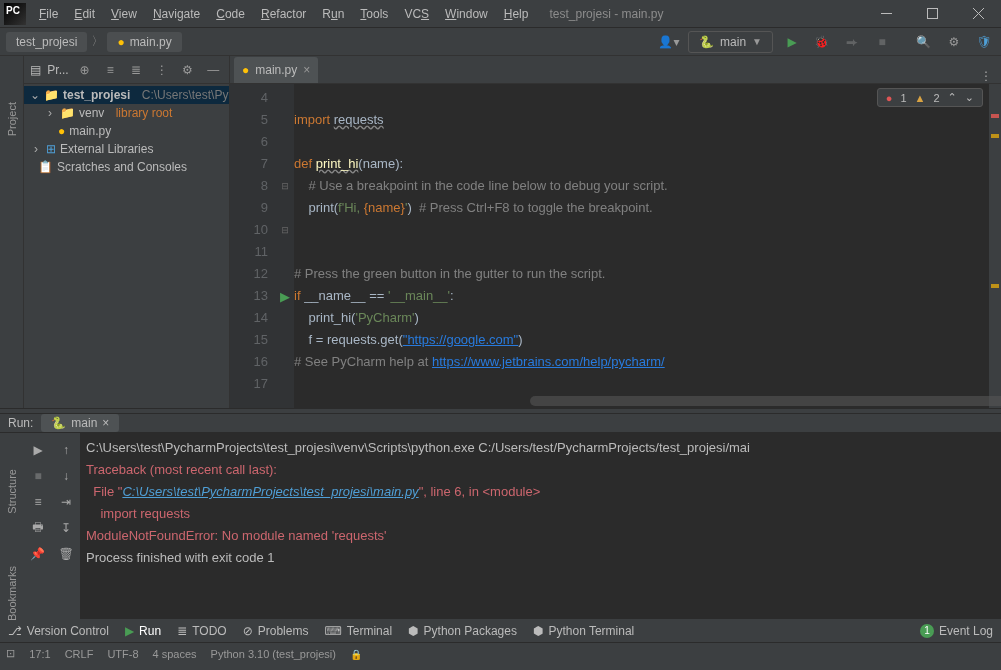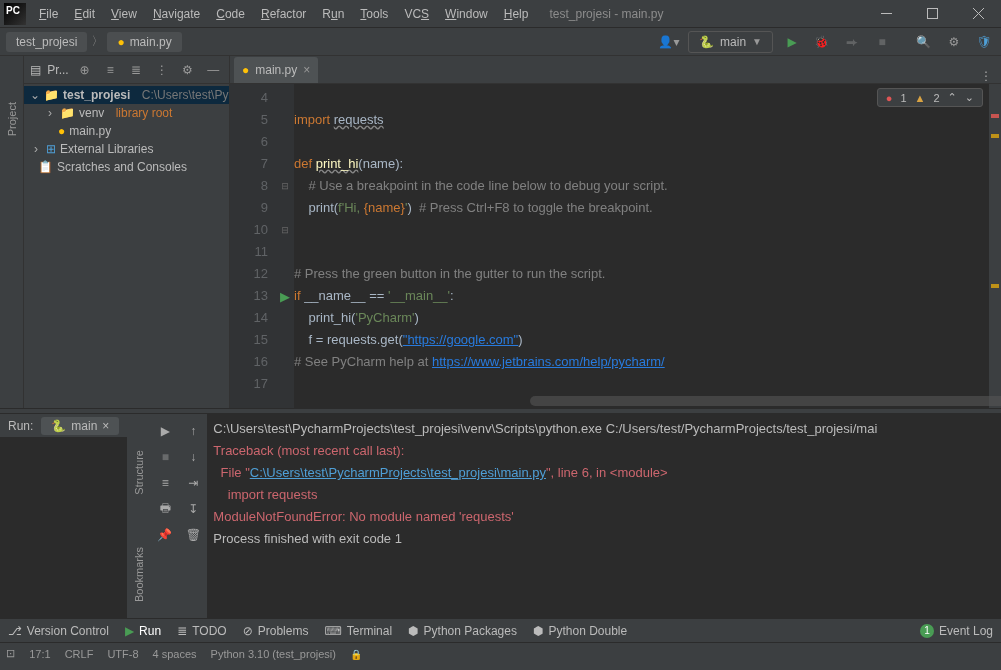--- a/index.html
+++ b/index.html
@@ -67,7 +67,7 @@
 .stripe-mark.yel { background:#be9117; }
 .h-scrollbar { position:absolute; bottom:2px; left:300px; width:640px; height:10px; background:#555; border-radius:5px; opacity:0.6; }
 .splitter { height:6px; background:#3c3f41; border-top:1px solid #2b2b2b; border-bottom:1px solid #2b2b2b; }
-.run-panel { height:204px; display:flex; flex-direction:row; background:#2b2b2b; }
+.run-panel { height:204px; display:flex; flex-direction:column; background:#2b2b2b; }
 .run-header { height:24px; background:#3c3f41; display:flex; align-items:center; padding:0 8px; gap:8px; border-bottom:1px solid #2b2b2b; }
 .run-tab { background:#4e5254; padding:2px 10px; border-radius:3px; display:flex; align-items:center; gap:5px; }
 .run-body { flex:1; display:flex; }

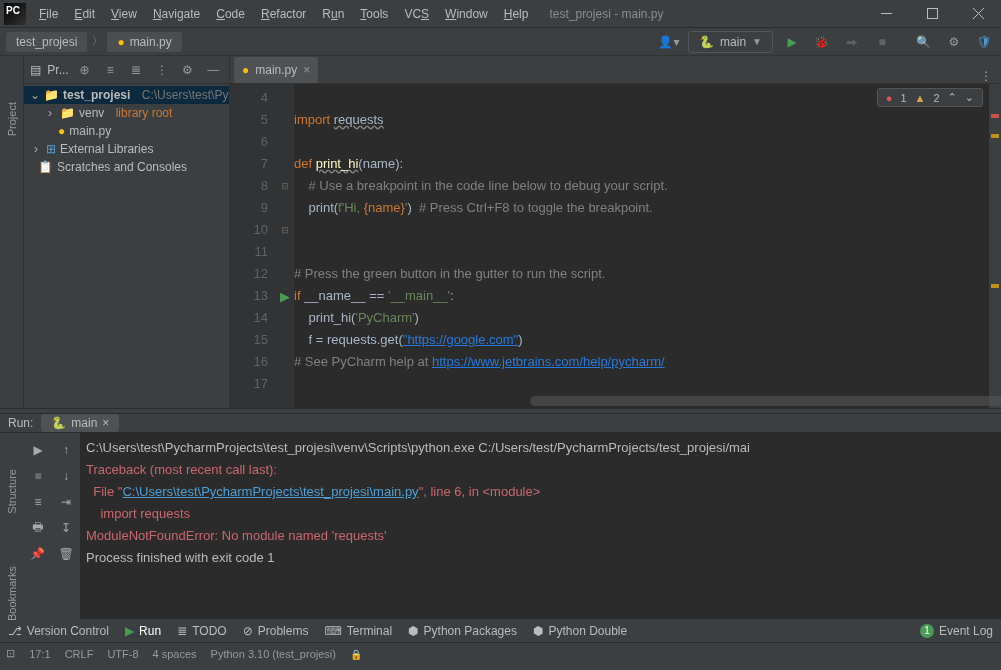--- a/index.html
+++ b/index.html
@@ -78,7 +78,7 @@
 .console { flex:1; font-family:"Consolas",monospace; font-size:13px; padding:4px 6px; color:#bbb; overflow:hidden; }
 .console-line { line-height:22px; white-space:pre; }
 .c-red { color:#cc666e; }
-.c-link { color:#4f9fd6; text-decoration:underline; }
+.c-link { color:#4f9fd6; text-decoration:underline;font-style:italic; }
 .bottom-bar { height:24px; background:#3c3f41; border-top:1px solid #2b2b2b; display:flex; align-items:center; padding:0 8px; gap:16px; font-size:12px; }
 .bottom-item { display:flex; align-items:center; gap:5px; color:#bbb; }
 .bottom-item.active { color:#fff; }

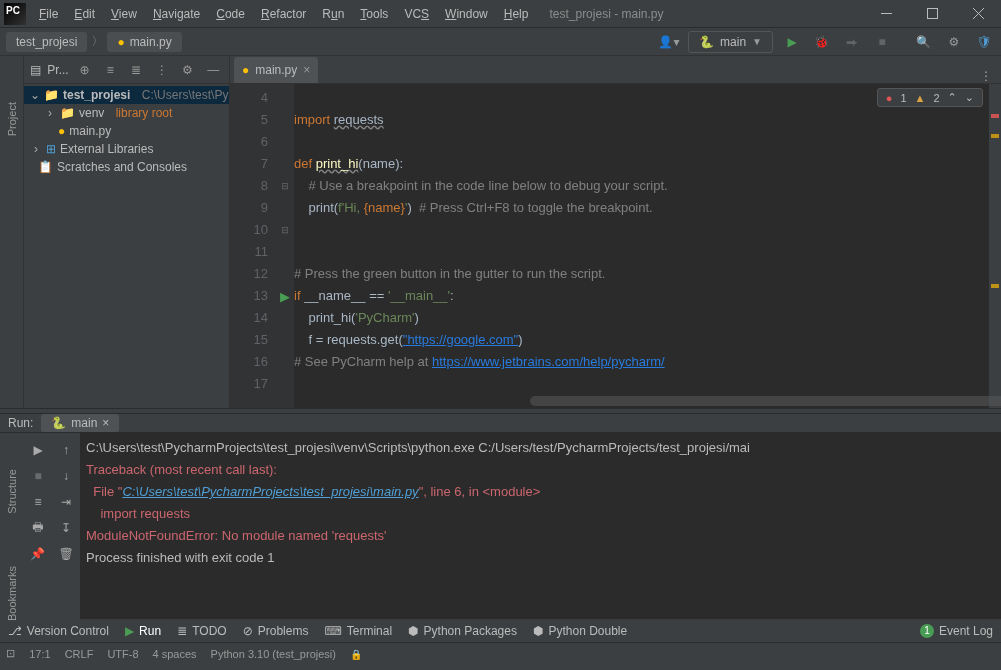--- a/index.html
+++ b/index.html
@@ -348,7 +348,7 @@
     </div>
   <div class="bottom-item">
       <span>⬢</span>
-      <span>Python Double</span>
+      <span>Python Terminal</span>
     </div>
   <div class="bottom-spacer"></div>
   <div class="bottom-item">

